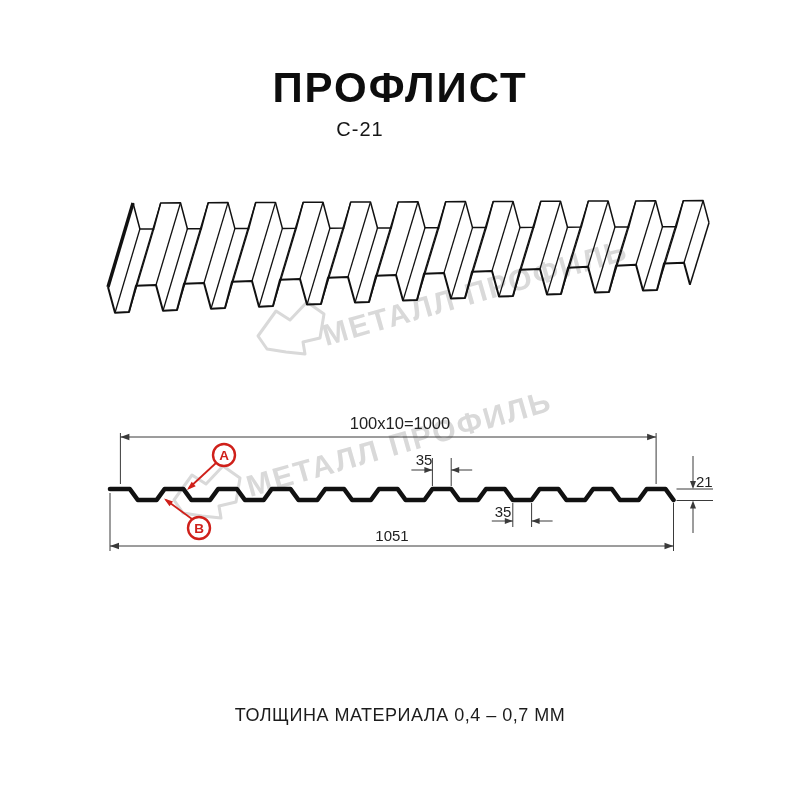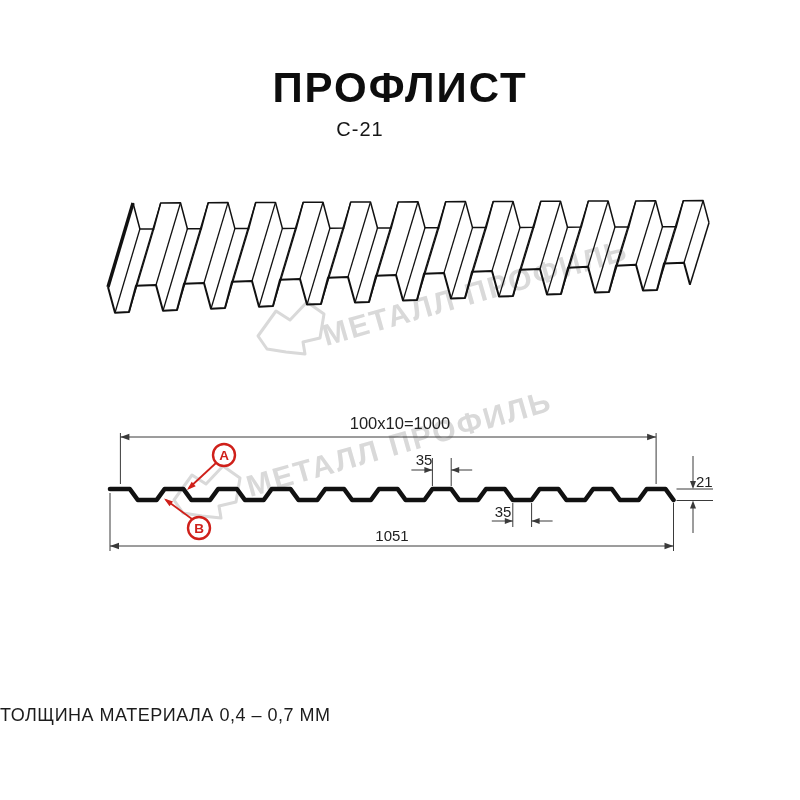--- a/index.html
+++ b/index.html
@@ -9,7 +9,7 @@
          font-size:42px;font-weight:700;letter-spacing:2px;color:#0d0d0d;}
   .subtitle{position:absolute;left:0;top:118px;width:720px;text-align:center;
          font-size:20px;font-weight:500;letter-spacing:1px;color:#161616;}
-  .footer{position:absolute;left:0;top:705px;width:800px;text-align:left;
+  .footer{position:absolute;left:0;top:705px;width:800px;text-align:center;
          font-size:18px;font-weight:500;letter-spacing:0.5px;color:#1c1c1c;}
   svg{position:absolute;left:0;top:0;}
   text{font-family:"Liberation Sans", sans-serif;}

